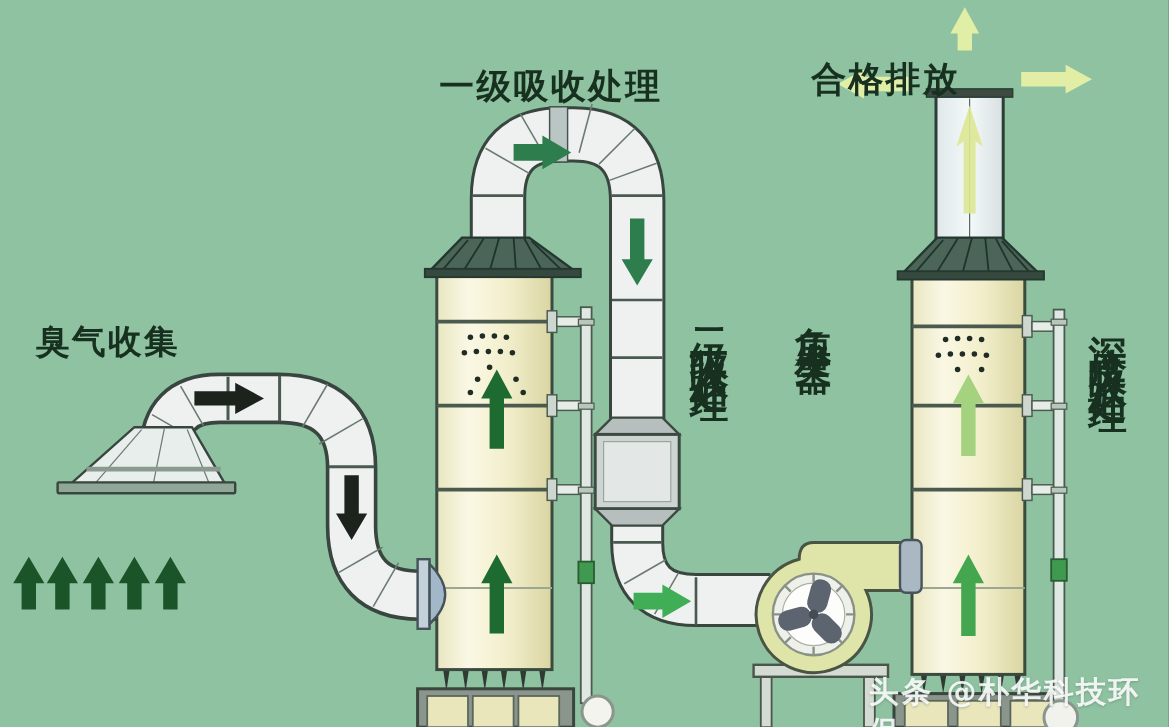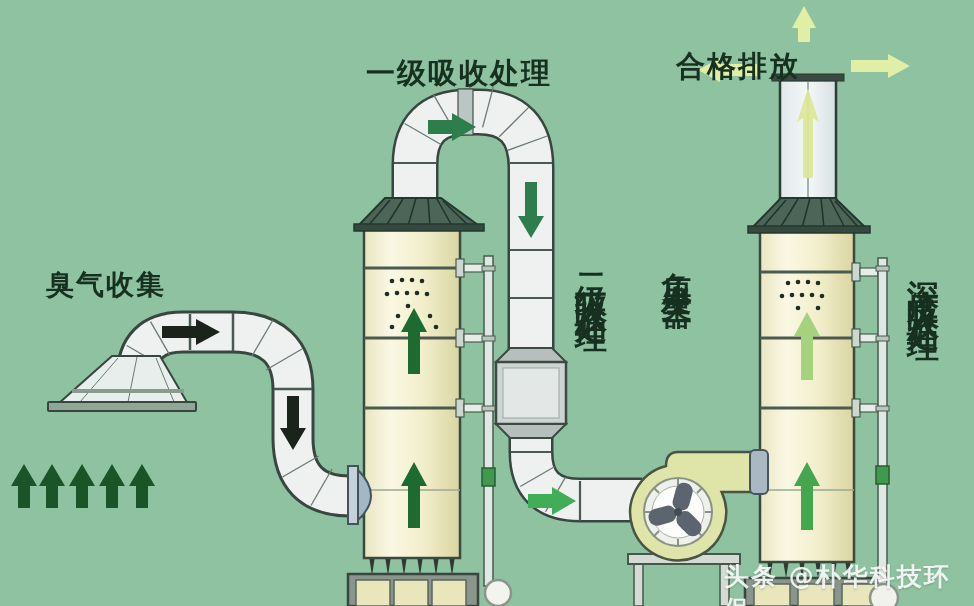--- a/index.html
+++ b/index.html
@@ -296,7 +296,7 @@
   </g>
 </svg>
 
-<div class="lbl" style="left:46px;top:270px;font-size:28px;letter-spacing:2px;text-align:center;">臭气收集</div>
+<div class="lbl" style="left:30px;top:270px;font-size:28px;letter-spacing:2px;text-align:center;">臭气收集</div>
 
 <div class="lbl" style="left:366px;top:58px;font-size:29px;letter-spacing:2px;font-family:Liberation Serif, serif;">一级吸收处理</div>
 

